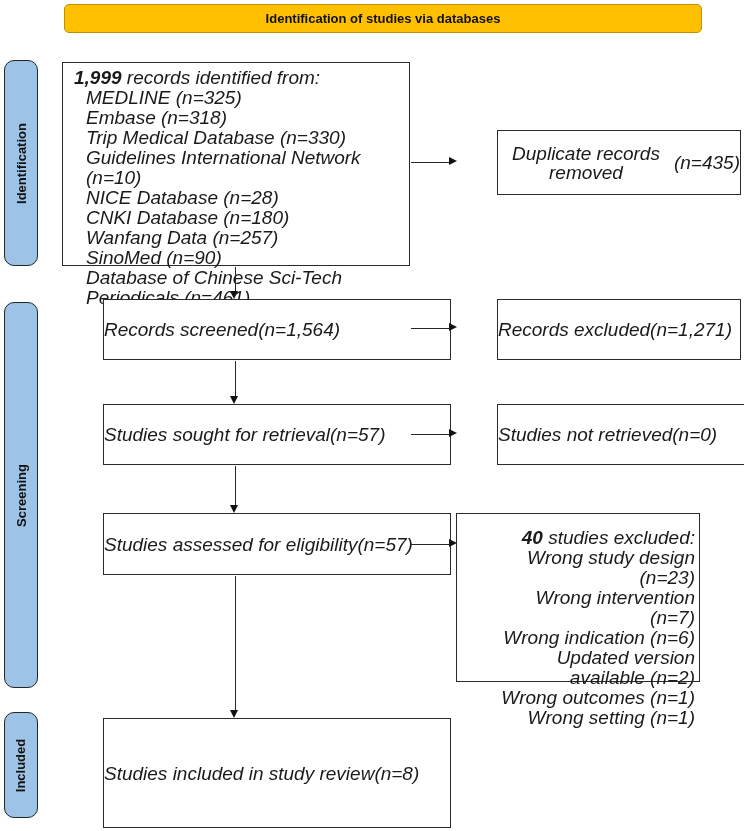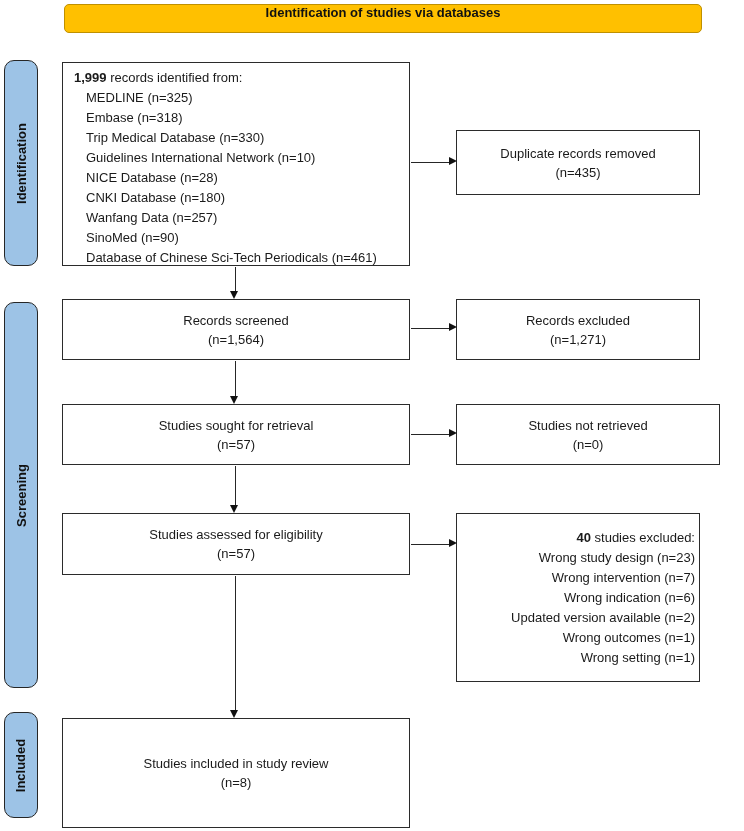--- a/index.html
+++ b/index.html
@@ -11,7 +11,7 @@
   .banner {
     position:absolute; left:64px; top:4px; width:638px; height:29px;
     border:1.5px solid #BF9000; border-radius:5px;
-    display:flex; justify-content:center;
+    display:flex; align-items:center; justify-content:center;
     font-weight:bold; font-size:13px; color:#111;
   }
 

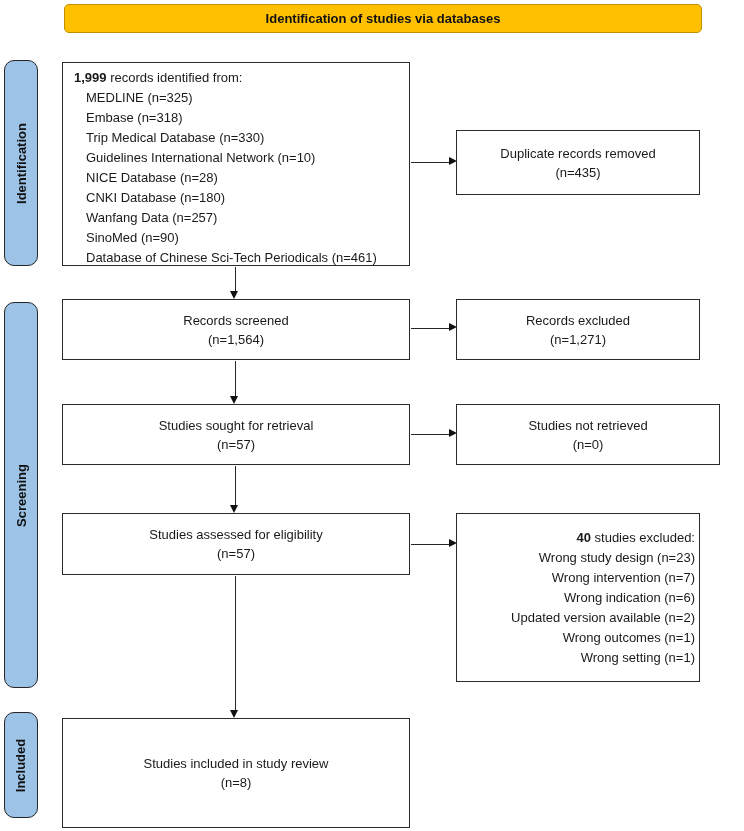--- a/index.html
+++ b/index.html
@@ -30,7 +30,7 @@
 
   .box {
     position:absolute; background:#ffffff;
-    border:1.6px solid #2b2b2b; font-size:13px; line-height:19px;
+    border:1.6px solid #2b2b2b; font-size:19px; line-height:19px;font-style:italic;
   }
   .box.centered { display:flex; flex-direction:column; align-items:center; justify-content:center; text-align:center; }
 

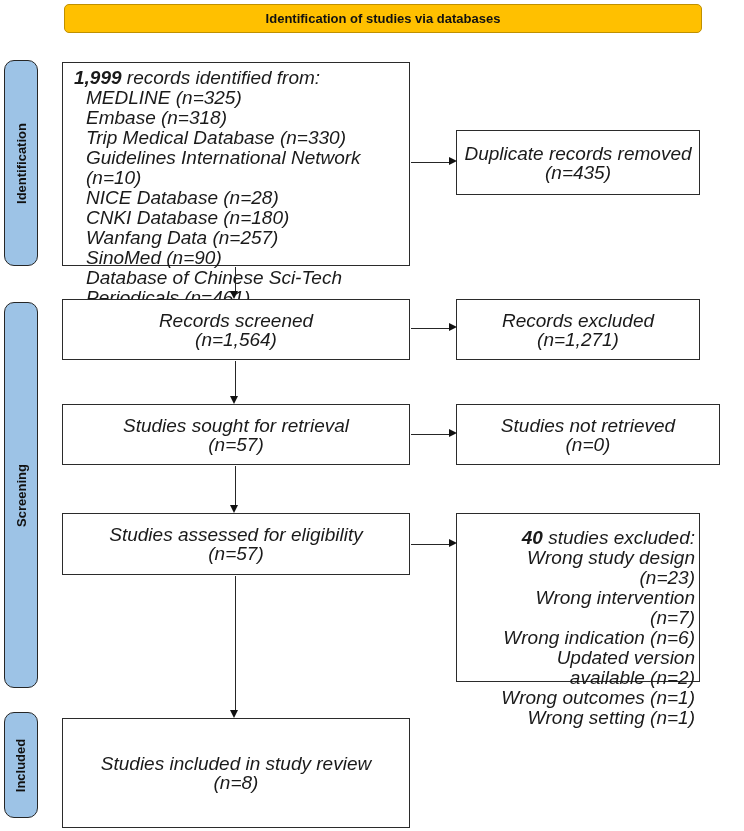--- a/index.html
+++ b/index.html
@@ -32,7 +32,7 @@
     position:absolute; background:#ffffff;
     border:1.6px solid #2b2b2b; font-size:19px; line-height:19px;font-style:italic;
   }
-  .box.centered { display:flex; flex-direction:column; align-items:center; justify-content:center; text-align:center; }
+  .box.centered { display:flex; flex-direction:row; align-items:center; justify-content:flex-start; text-align:center;margin-left:41px; }
 
   .box-identified { left:62px; top:62px;  width:348px; height:204px; line-height:20px; padding:5px 6px 0 11px; }
   .box-screened   { left:62px; top:299px; width:348px; height:61px; }

